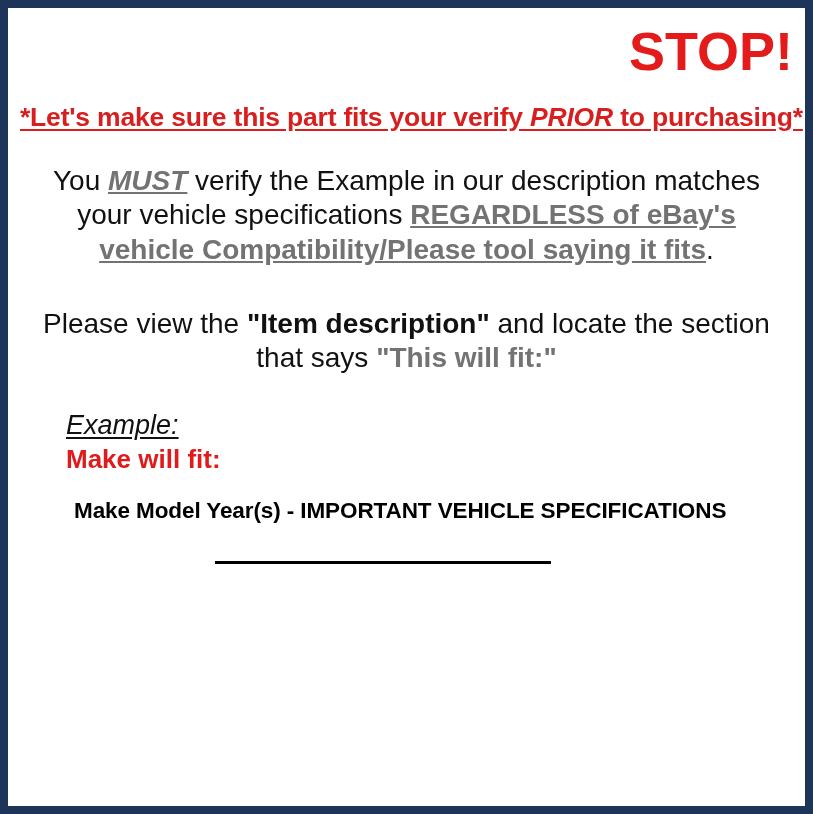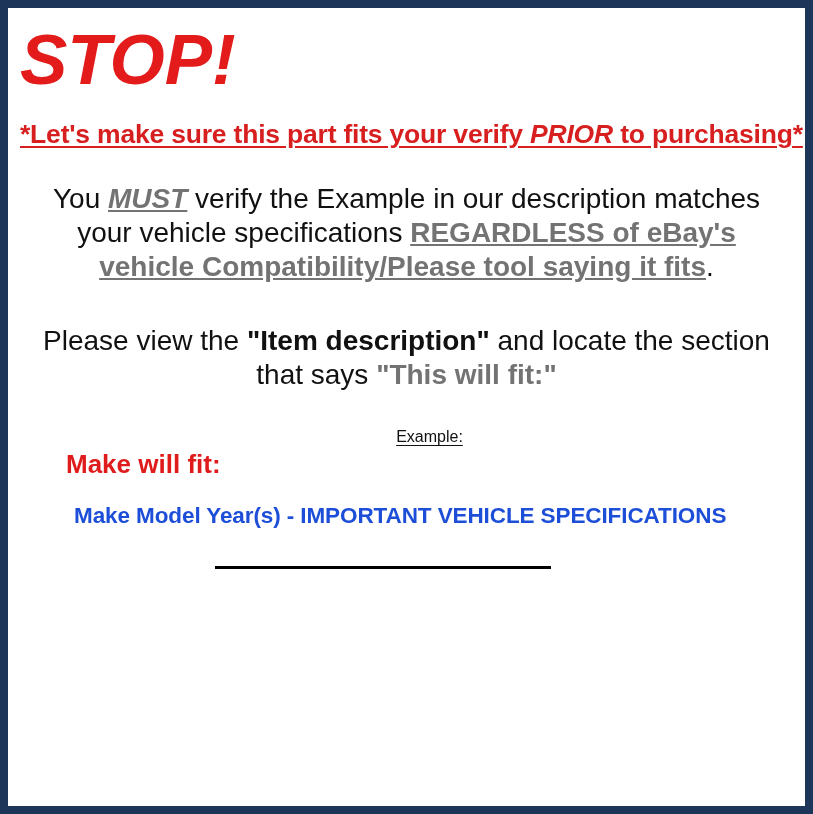--- a/index.html
+++ b/index.html
@@ -33,12 +33,11 @@
   .stop-title {
     color: #e31b1b;
     font-weight: bold;
-    font-style: italic;
-    font-size: 71px;
+    font-size: 54px;
     line-height: 1.02;
     letter-spacing: 0px;
     margin: 6px 0 0 0;
-    text-align: left;
+    text-align: right;
   }
 
   .subtitle {

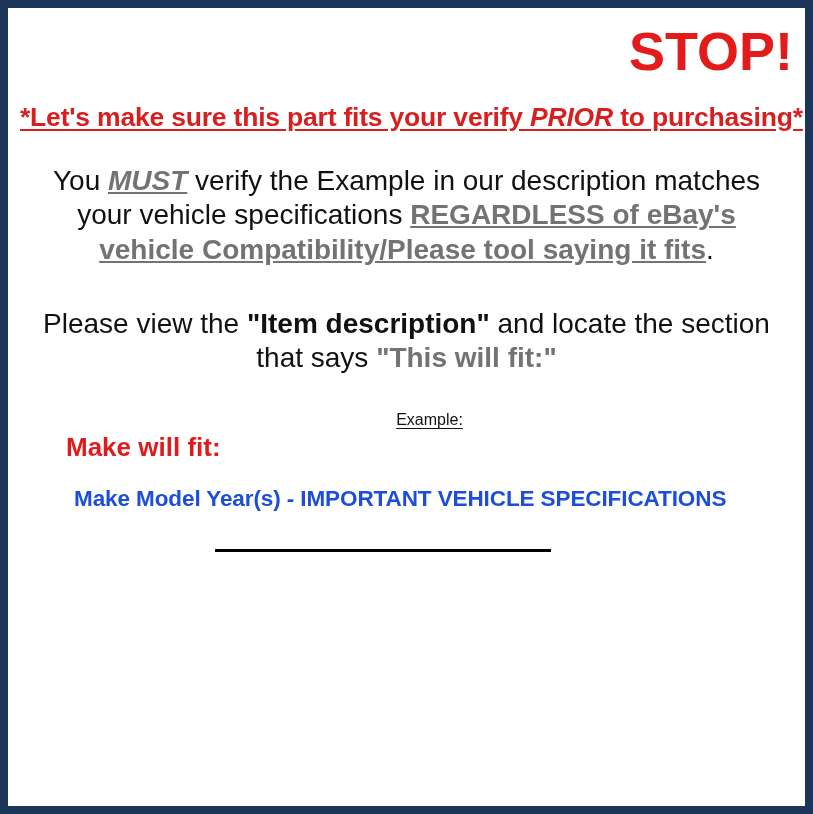--- a/index.html
+++ b/index.html
@@ -76,11 +76,11 @@
   }
   .example-label {
     color: #111111;
-    font-size: 16px;
+    font-size: 27px;
+    font-style: italic;
     text-decoration: underline;
     text-underline-offset: 3px;
     line-height: 1.1;
-    text-align: center;
   }
   .this-will-fit {
     color: #e01b1b;

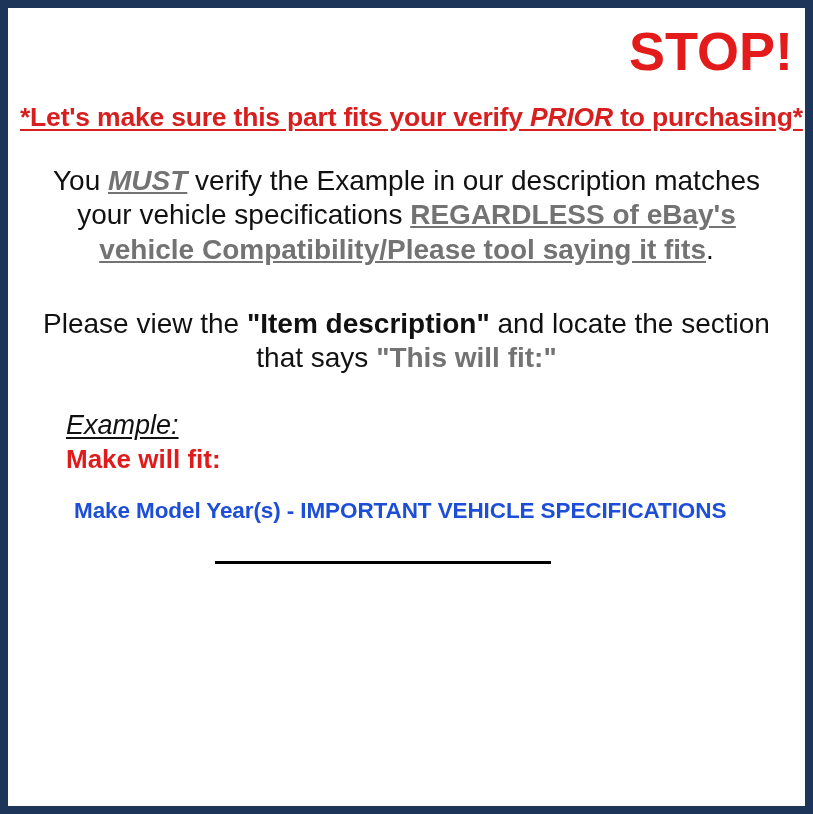--- a/index.html
+++ b/index.html
@@ -90,7 +90,7 @@
     margin-top: 2px;
   }
   .fit-spec {
-    color: #1d4ed8;
+    color: #000000;
     font-weight: bold;
     font-size: 22.5px;
     line-height: 1.2;

